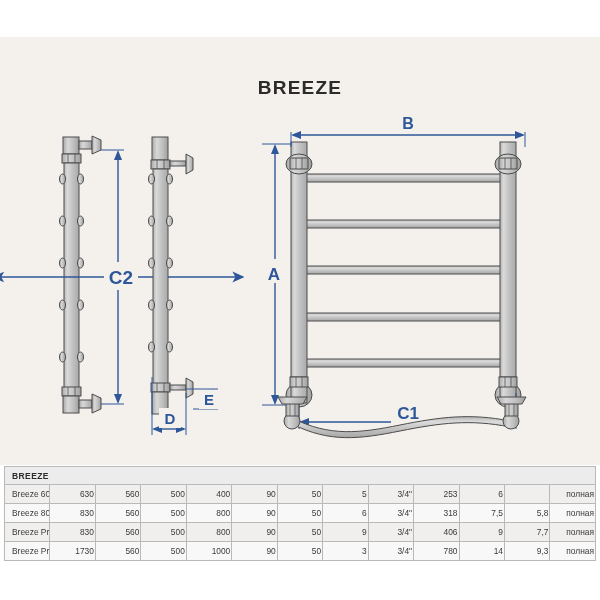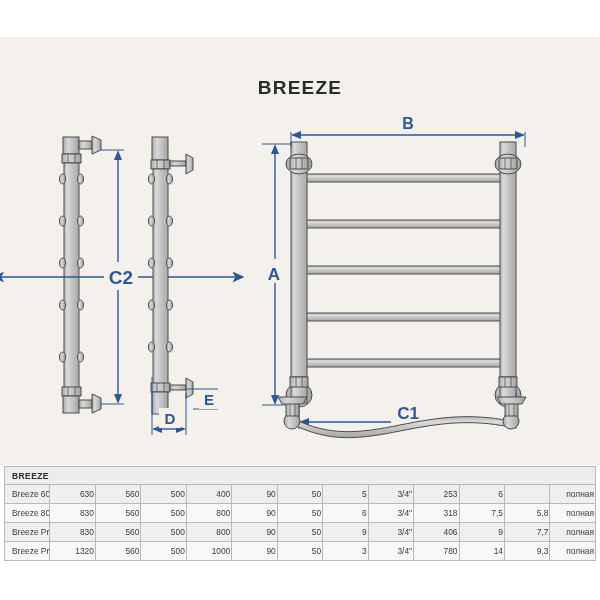--- a/index.html
+++ b/index.html
@@ -370,7 +370,7 @@
           </tr>
           <tr>
             <td class="name-cell" style="width: 118px;">Breeze Prestige 1000x500</td>
-            <td style="width: 30px;">1320</td>
+            <td style="width: 30px;">1730</td>
             <td style="width: 30px;">560</td>
             <td style="width: 30px;">500</td>
             <td style="width: 34px;">1000</td>

